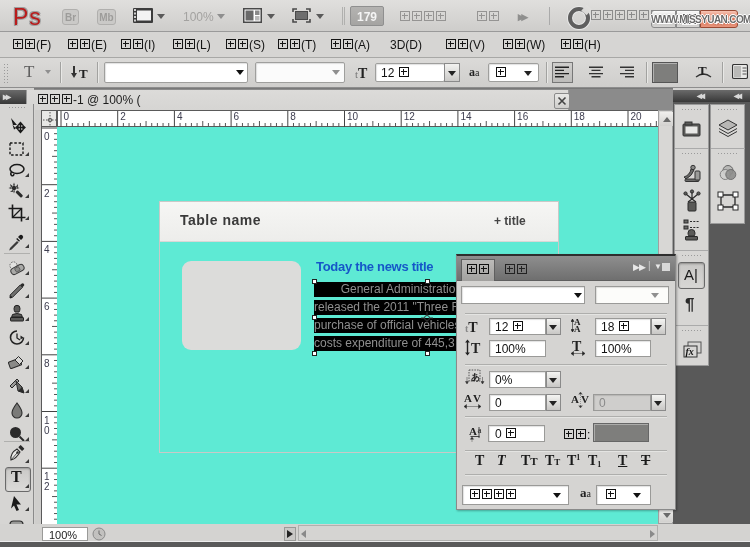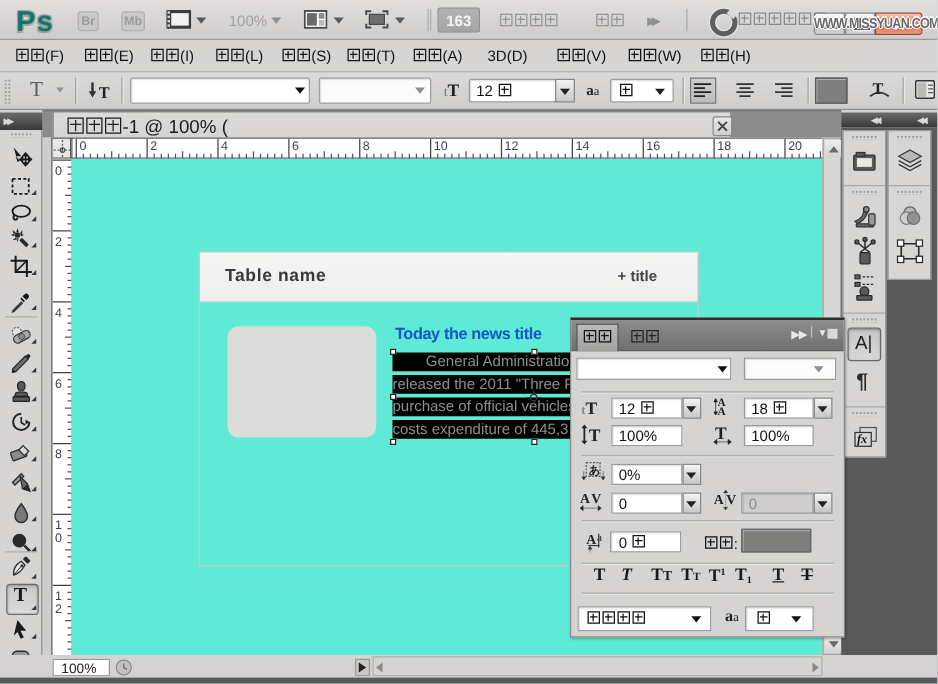--- a/index.html
+++ b/index.html
@@ -11,7 +11,7 @@
 .cj::after{content:"";position:absolute;left:42%;top:1px;bottom:1px;border-left:1px solid currentColor}
 
 #titlebar{left:0;top:0;width:750px;height:32px;background:linear-gradient(#e0dfdd,#cecdcb);border-bottom:1px solid #9a9a9a;box-sizing:border-box}
-#pslogo{left:13px;top:4px;font-size:23px;font-weight:bold;color:#0f766e;text-shadow:-1px -1px 0 #9e9e9e,1px -1px 0 #9e9e9e,-1px 1px 0 #9e9e9e,1px 1px 0 #b8b8b6;letter-spacing:1px}
+#pslogo{left:13px;top:4px;font-size:23px;font-weight:normal;color:#b91c1c;text-shadow:-1px -1px 0 #9e9e9e,1px -1px 0 #9e9e9e,-1px 1px 0 #9e9e9e,1px 1px 0 #b8b8b6;letter-spacing:1px}
 .appbtn{box-sizing:border-box;border:1px solid #b0afad;border-radius:3px;background:#cac9c7;color:#9d9c9a;font-size:10px;font-weight:bold;text-align:center}
 .gtxt{color:#959493;font-size:12px}
 .dar{width:0;height:0;border-left:4px solid transparent;border-right:4px solid transparent;border-top:5px solid #5a5a5a}

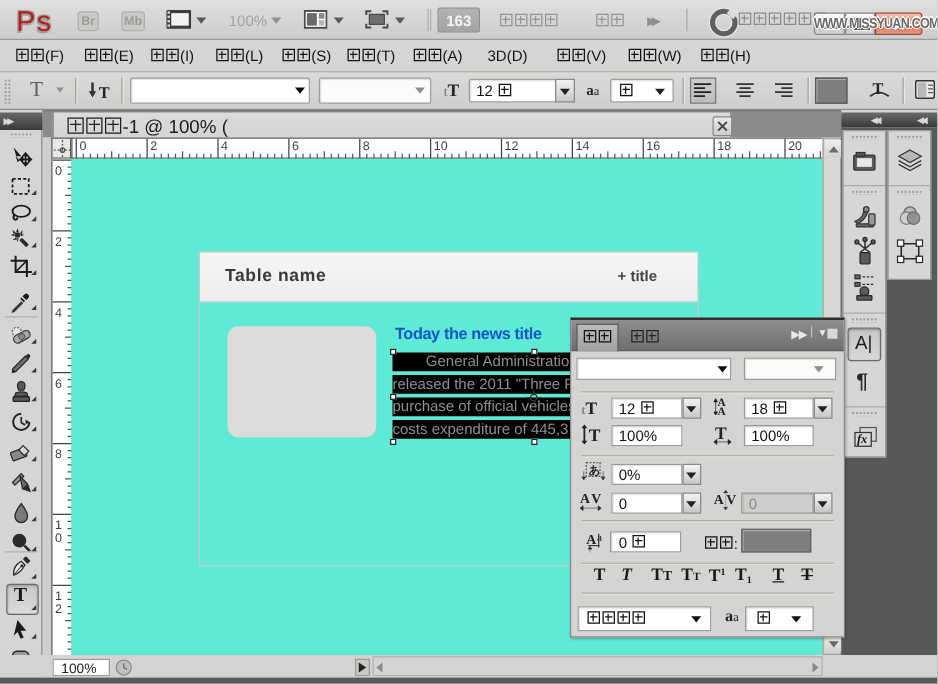--- a/index.html
+++ b/index.html
@@ -106,7 +106,7 @@
     </svg>
 <div class="abs dar" style="left:316px;top:14px"></div>
 <div class="abs" style="left:342px;top:7px;width:1px;height:18px;background:#b0b0ae;box-shadow:2px 0 0 #b0b0ae"></div>
-<div class="abs" id="btn123">163</div>
+<div class="abs" id="btn123">179</div>
 <div class="abs gtxt" style="left:399px;top:10px"><i class="cj"></i><i class="cj"></i><i class="cj"></i><i class="cj"></i></div>
 <div class="abs gtxt" style="left:476px;top:10px"><i class="cj"></i><i class="cj"></i></div>
 <div class="abs" style="left:518px;top:9px;font-size:13px;font-weight:bold;color:#8f8f8e;letter-spacing:-3px">▸▸</div>

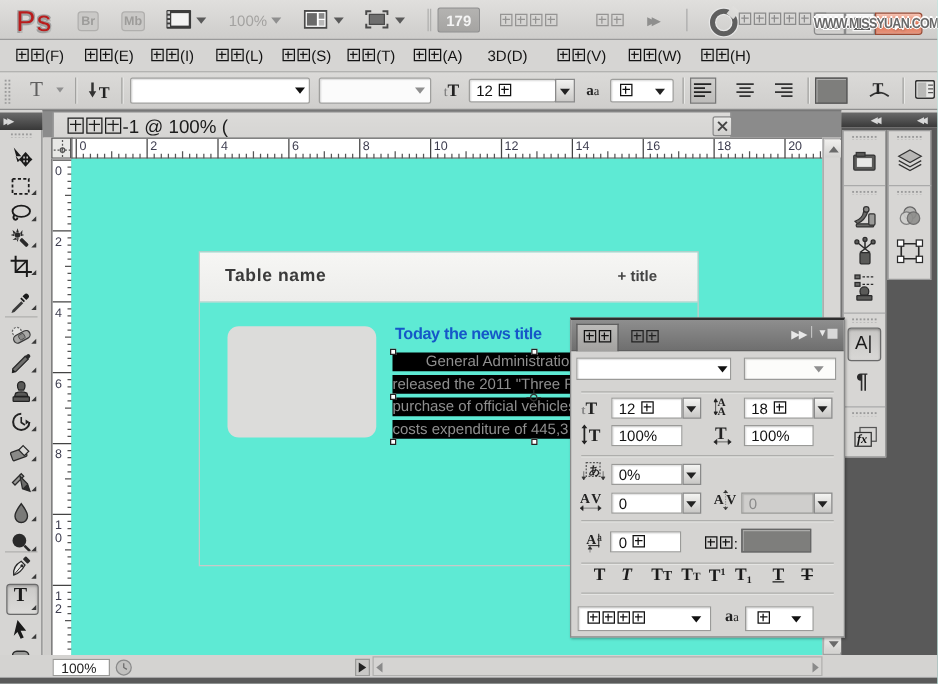--- a/index.html
+++ b/index.html
@@ -35,7 +35,7 @@
 .sep{width:1px;background:#a2a2a0;box-shadow:1px 0 0 #e8e8e6}
 
 #tabstrip{left:34px;top:88px;width:639px;height:22px;background:#8b8b8b;border-top:1px solid #787878;box-sizing:border-box}
-#doctab{left:42px;top:90px;width:543px;height:32px;background:linear-gradient(#dcdbd9,#d2d1cf);border-left:1px solid #9a9a9a;border-right:1px solid #9a9a9a;box-sizing:border-box;font-size:15px;color:#1c1c1c}
+#doctab{left:26px;top:90px;width:543px;height:32px;background:linear-gradient(#dcdbd9,#d2d1cf);border-left:1px solid #9a9a9a;border-right:1px solid #9a9a9a;box-sizing:border-box;font-size:12px;color:#1c1c1c}
 #tbhead{left:0;top:90px;width:34px;height:14px;background:linear-gradient(#6a6a6a,#383838)}
 #dkhead{left:673px;top:90px;width:77px;height:12px;background:linear-gradient(#6a6a6a,#383838)}
 .chevl{color:#d8d8d8;font-size:10px;font-weight:bold;letter-spacing:-2px}

